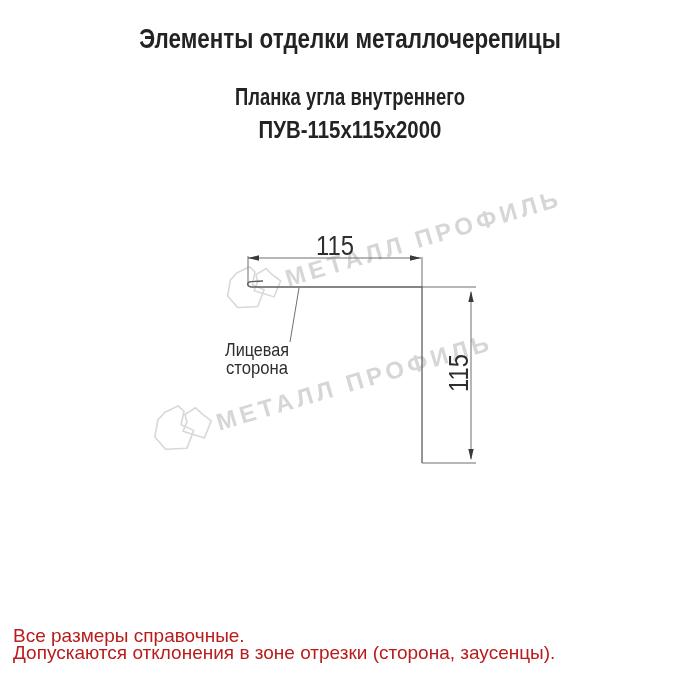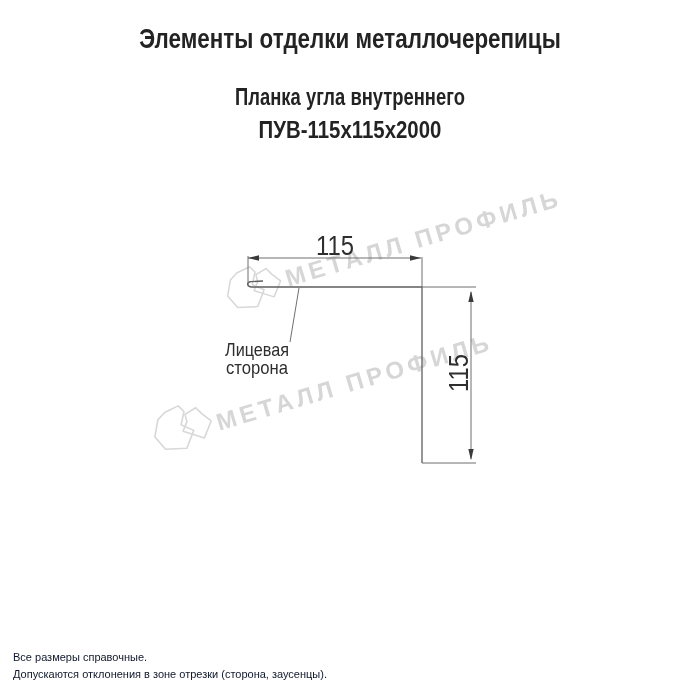--- a/index.html
+++ b/index.html
@@ -58,10 +58,10 @@
   .footer {
     position: absolute;
     left: 13px;
-    top: 649px;
-    font-size: 11px;
+    top: 627px;
+    font-size: 19px;
     line-height: 17px;
-    color: #0f172a;
+    color: #b91c1c;
   }
 </style>
 </head>

